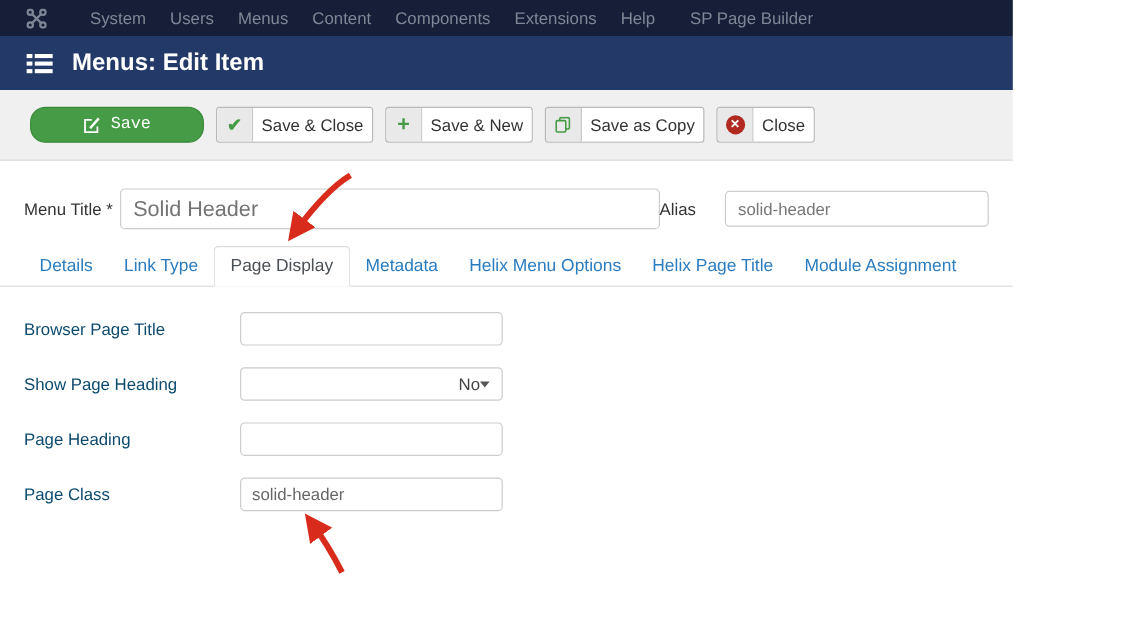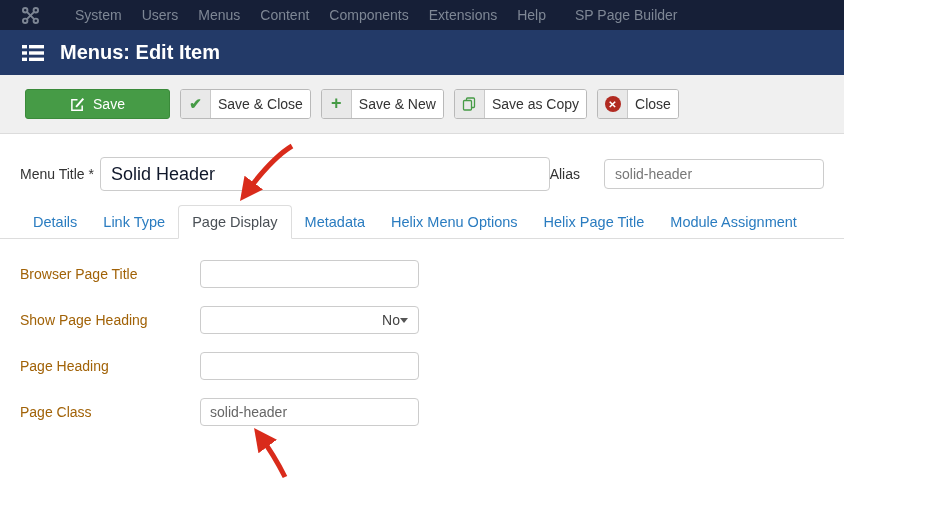--- a/index.html
+++ b/index.html
@@ -109,7 +109,7 @@
   </div>
 
   <div class="toolbar">
-    <button class="btn-primary btn" style="border-radius:3px;">
+    <button class="btn-primary btn" style="border-radius:13px;font-family:Liberation Mono, monospace;">
       <svg width="15" height="15" viewBox="0 0 16 16">
         <g stroke="#fff" stroke-width="1.6" fill="none">
           <path d="M13 9 v5 H2 V3 h6"></path>

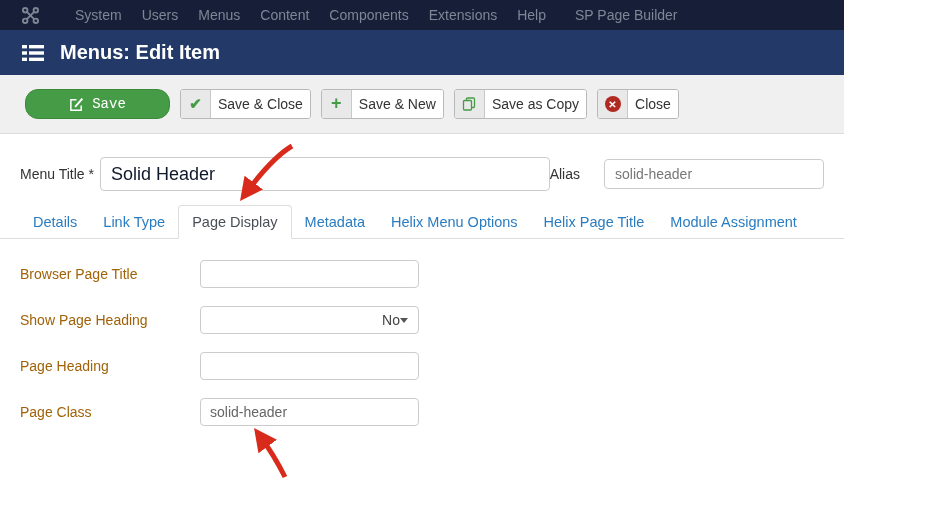--- a/index.html
+++ b/index.html
@@ -39,7 +39,7 @@
   .field-label { font-size:14px; color:#333; }
   .mt-label { width:80px; flex:0 0 auto; }
   .mt-input { width:547px; height:34px; border:1px solid #ccc; border-radius:4px;
-    font-size:18px; color:#0f172a; padding:0 10px; font-family:inherit; outline:none; }
+    font-size:18px; color:#737373; padding:0 10px; font-family:inherit; outline:none; }
   .alias-group { margin-left:auto; display:flex; align-items:center; }
   .alias-label { margin-right:24px; }
   .alias-input { width:220px; height:30px; border:1px solid #ccc; border-radius:4px;

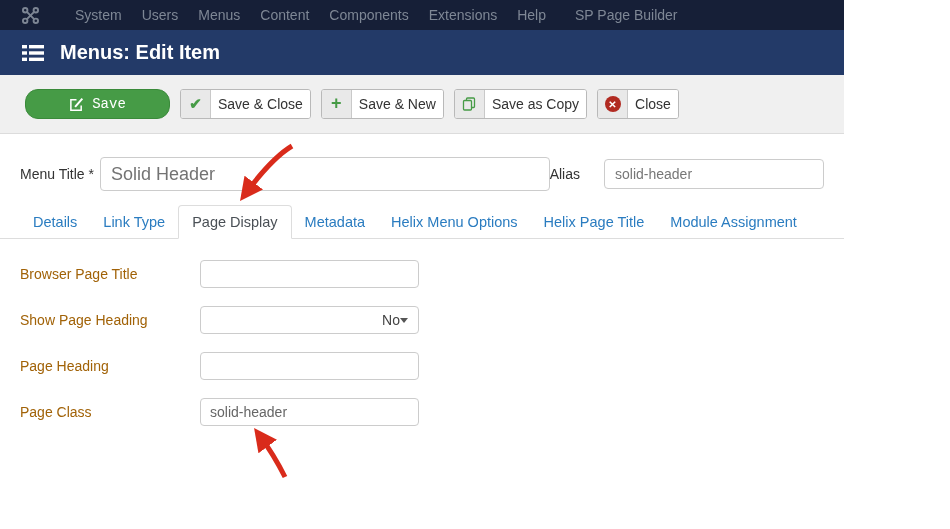--- a/index.html
+++ b/index.html
@@ -54,7 +54,7 @@
   
   .content { padding:21px 20px 0 20px; }
   .frow { display:flex; align-items:center; margin-bottom:18px; }
-  .frow .flabel { width:180px; flex:0 0 auto; font-size:14px; color:#a16207; }
+  .frow .flabel { width:180px; flex:0 0 auto; font-size:14px; color:#0c4a6e; }
   .text-input { width:219px; height:28px; border:1px solid #ccc; border-radius:4px;
     font-size:14px; color:#666; padding:0 9px; font-family:inherit; outline:none; background:#fff; }
   .select { width:219px; height:28px; border:1px solid #ccc; border-radius:4px; background:#fff;

